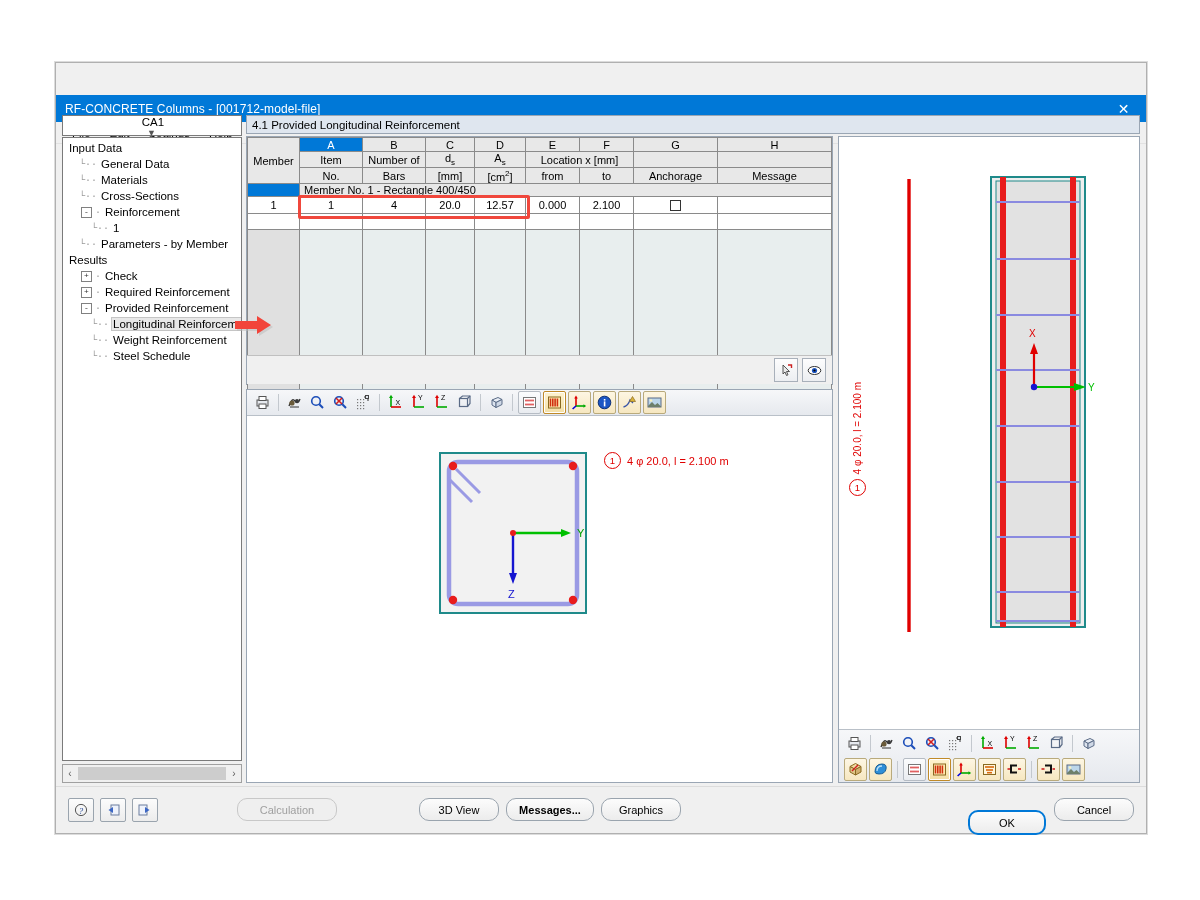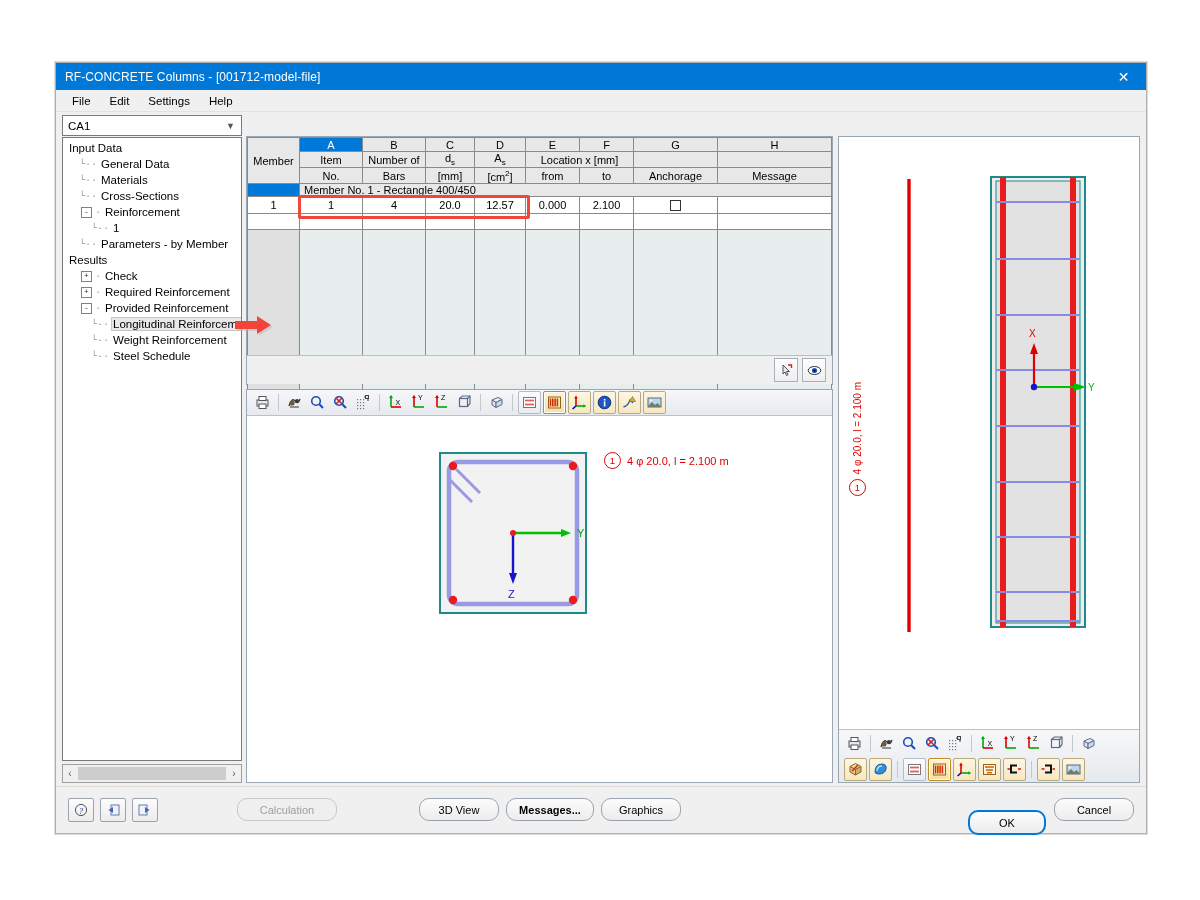--- a/index.html
+++ b/index.html
@@ -8,7 +8,7 @@
   
   #app-window{position:absolute;left:55px;top:62px;width:1090px;height:770px;background:#f0f0f0;
     border:1px solid #b0b0b0;box-shadow:0 0 0 1px #dcdcdc;}
-  .titlebar{height:27px;background:#0078d7;display:flex;align-items:center;justify-content:space-between;}
+  .titlebar{height:27px;background:#0078d7;display:flex;align-items:center;justify-content:space-between;margin-top:32px;}
   .titlebar .ttl{color:#fff;font-size:12px;padding-left:9px;letter-spacing:.1px;}
   .closebtn{width:45px;height:27px;display:flex;align-items:center;justify-content:center;color:#fff;font-size:14px;}
 

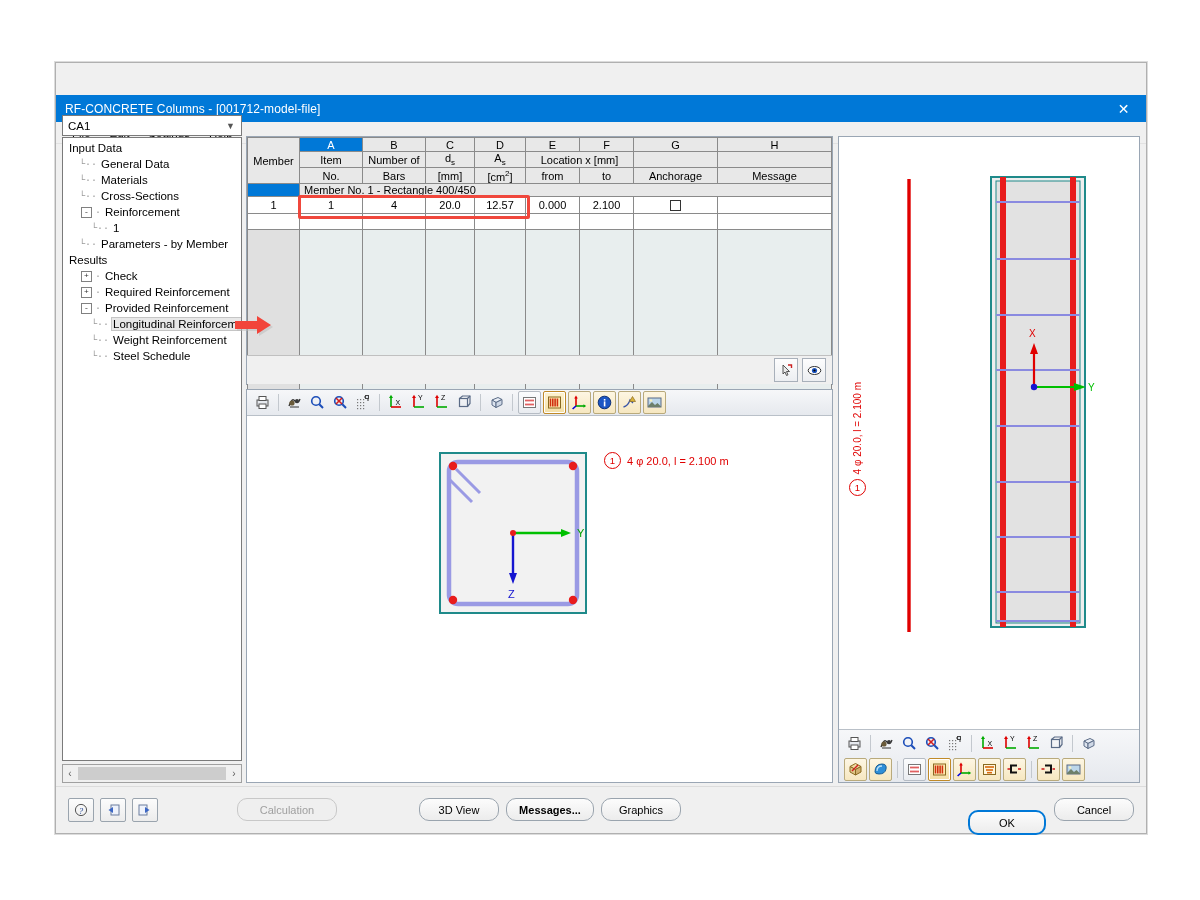--- a/index.html
+++ b/index.html
@@ -21,7 +21,7 @@
   
   #left-pane{position:absolute;left:6px;top:4px;width:180px;bottom:50px;}
   .combo{height:19px;background:#fff;border:1px solid #7a7a7a;display:flex;align-items:center;
-    justify-content:space-between;padding:0 3px 0 5px;font-size:11.5px;}
+    justify-content:space-between;padding:0 3px 0 5px;font-size:11.5px;flex-direction:column;}
   .combo .chev{font-size:9px;color:#555;padding-right:3px;}
   .treebox{position:absolute;left:0;right:0;top:22px;bottom:22px;background:#fff;border:1px solid #7a7a7a;
     overflow:hidden;padding-top:2px;}

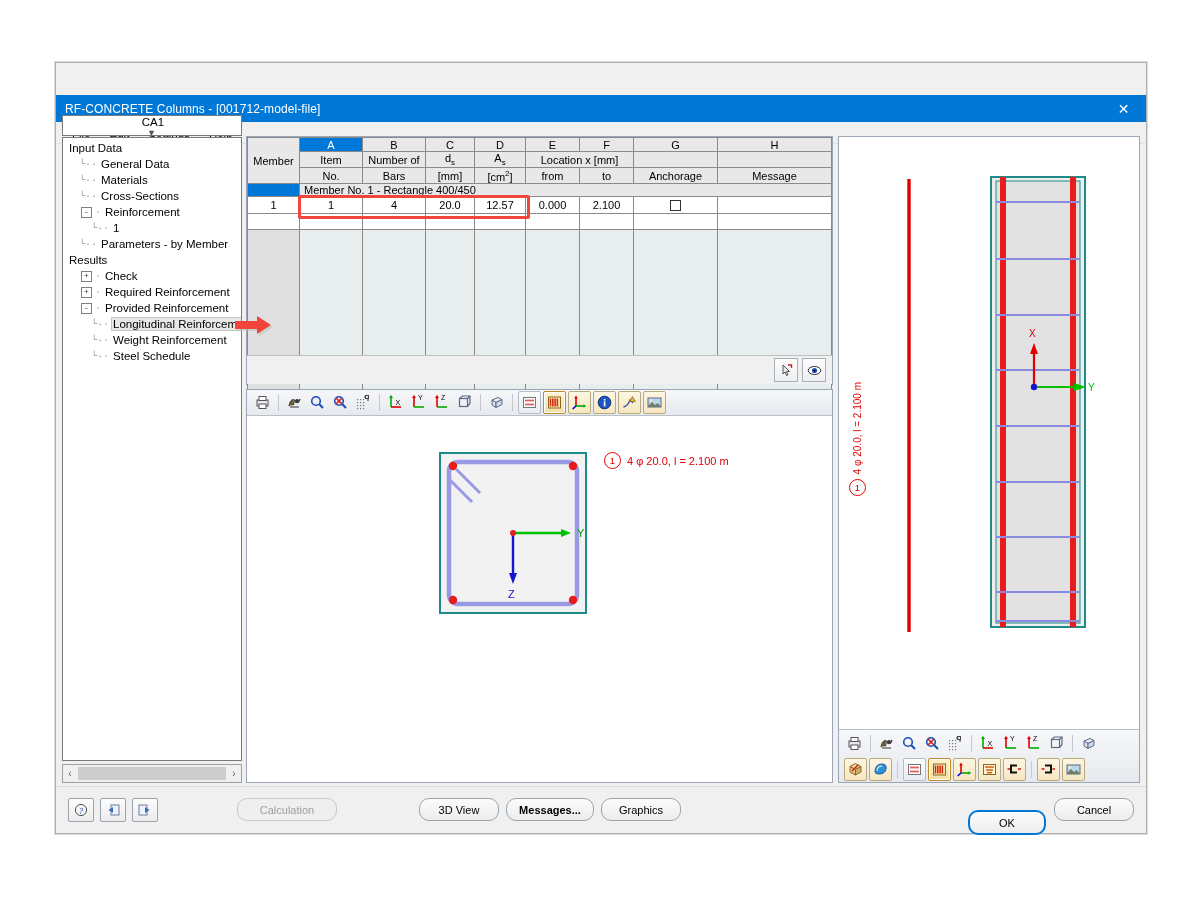--- a/index.html
+++ b/index.html
@@ -190,6 +190,7 @@
 
     <div id="main-pane">
 
+      <div class="panel-title">4.1 Provided Longitudinal Reinforcement</div>
 
       <div id="table-region">
         <table class="grid" id="grid">

